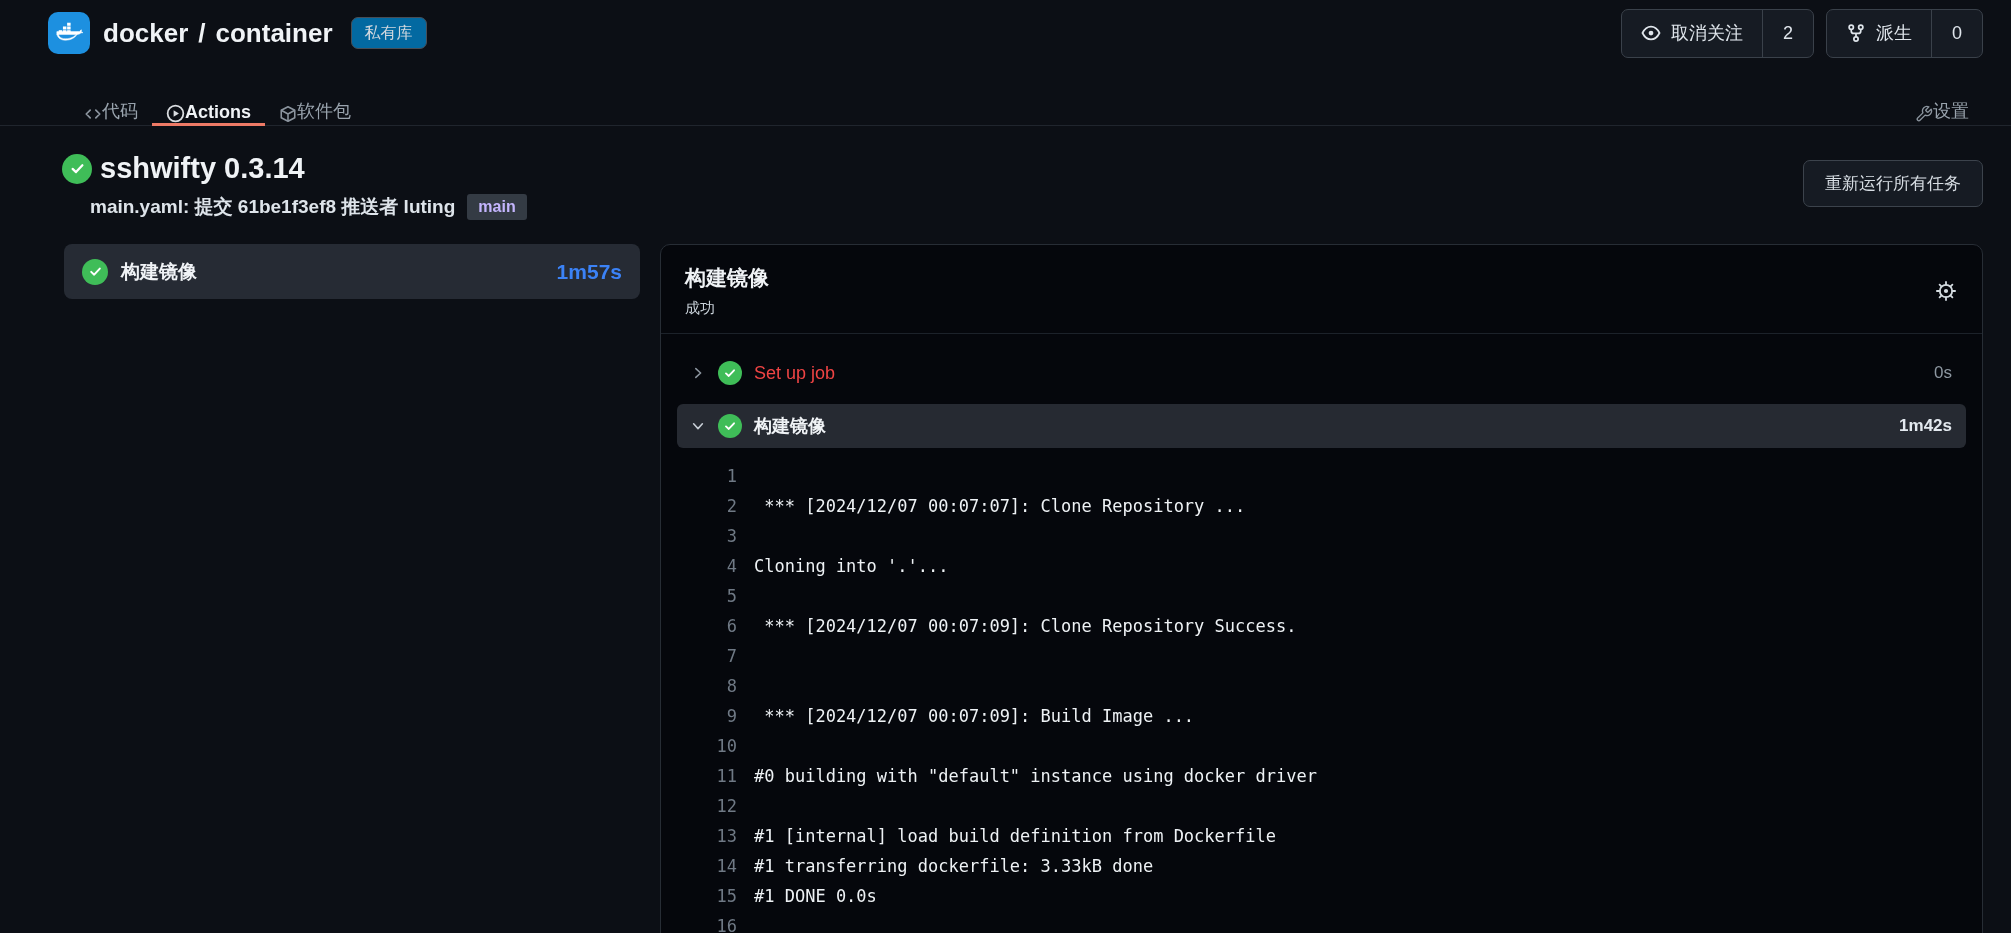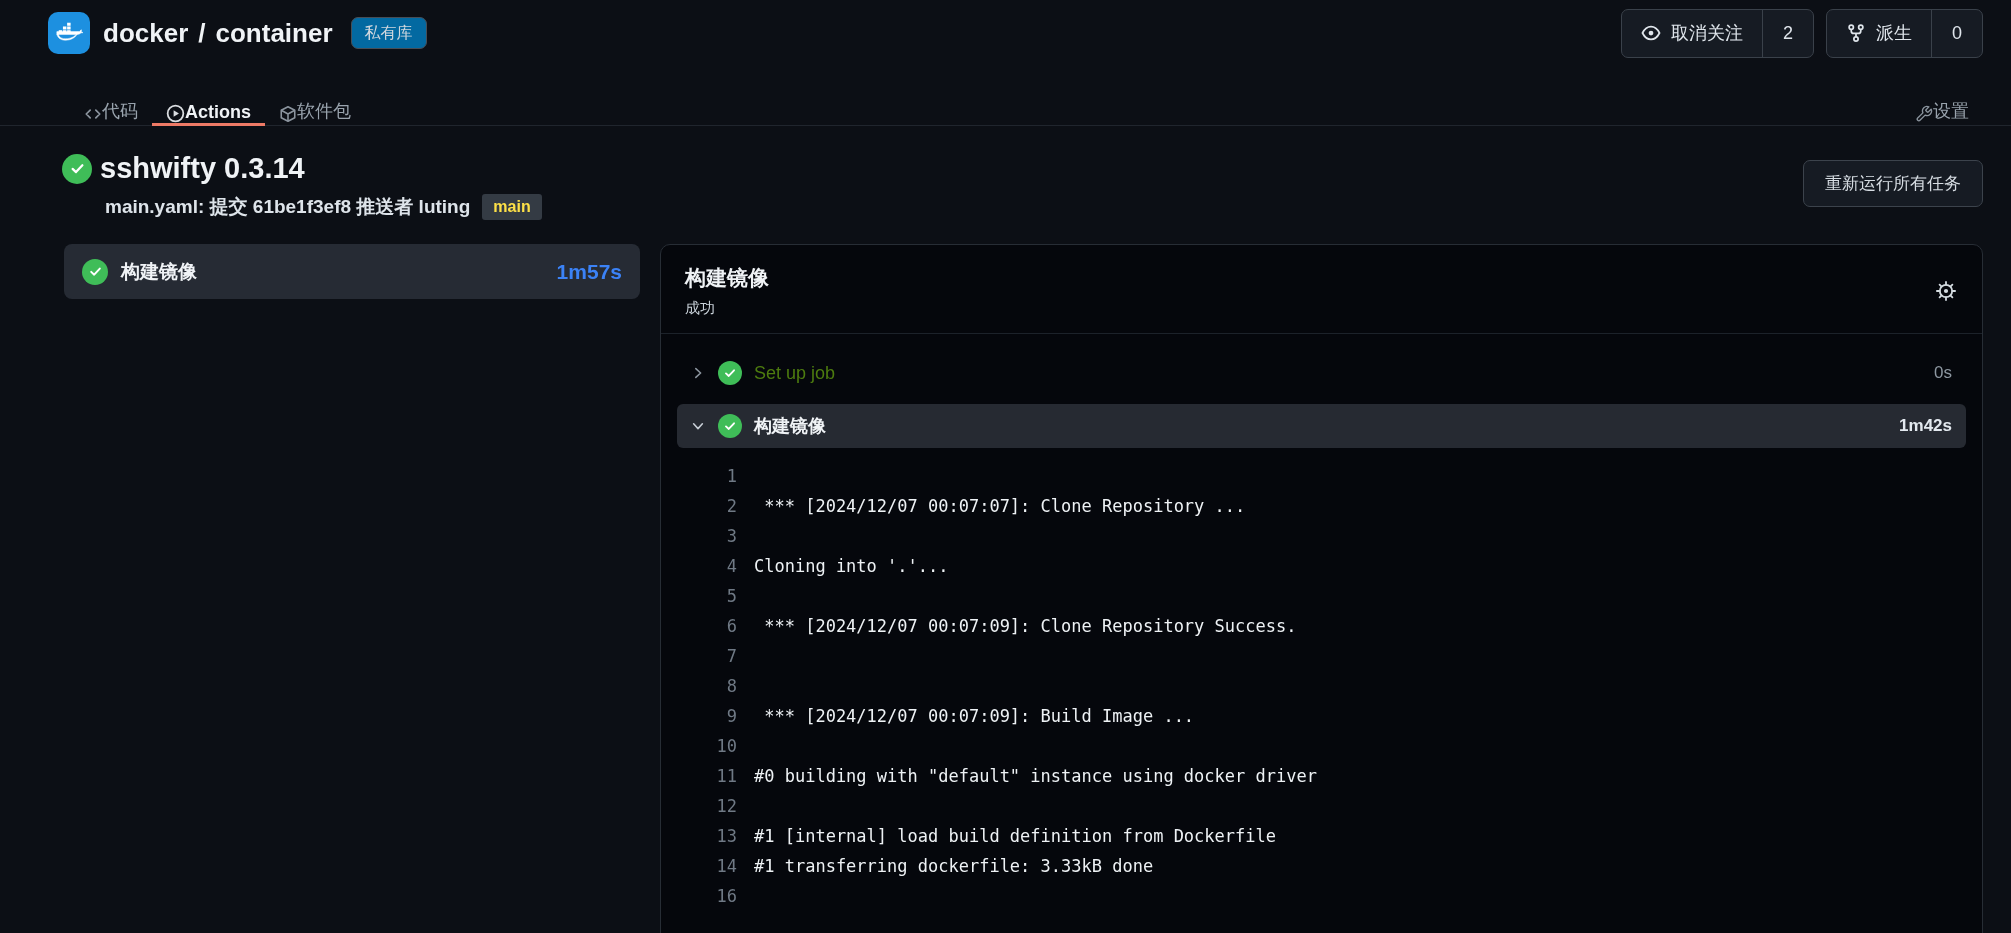--- a/index.html
+++ b/index.html
@@ -44,7 +44,7 @@
   .run-header { display:flex; justify-content:space-between; padding:26px 28px 14px 62px; }
   .run-title-row { display:flex; align-items:center; gap:8px; }
   .run-title { font-size:29px; font-weight:bold; color:#f0f3f6; }
-  .run-commit-row { display:flex; align-items:center; gap:12px; margin-left:43px; margin-top:9px; }
+  .run-commit-row { display:flex; align-items:center; gap:12px; margin-left:28px; margin-top:9px; }
   .run-commit { font-size:19px; font-weight:bold; color:#dee4ea; }
   .branch-badge {
     background:#343b44; color:#fde047; font-size:16px; font-weight:bold;

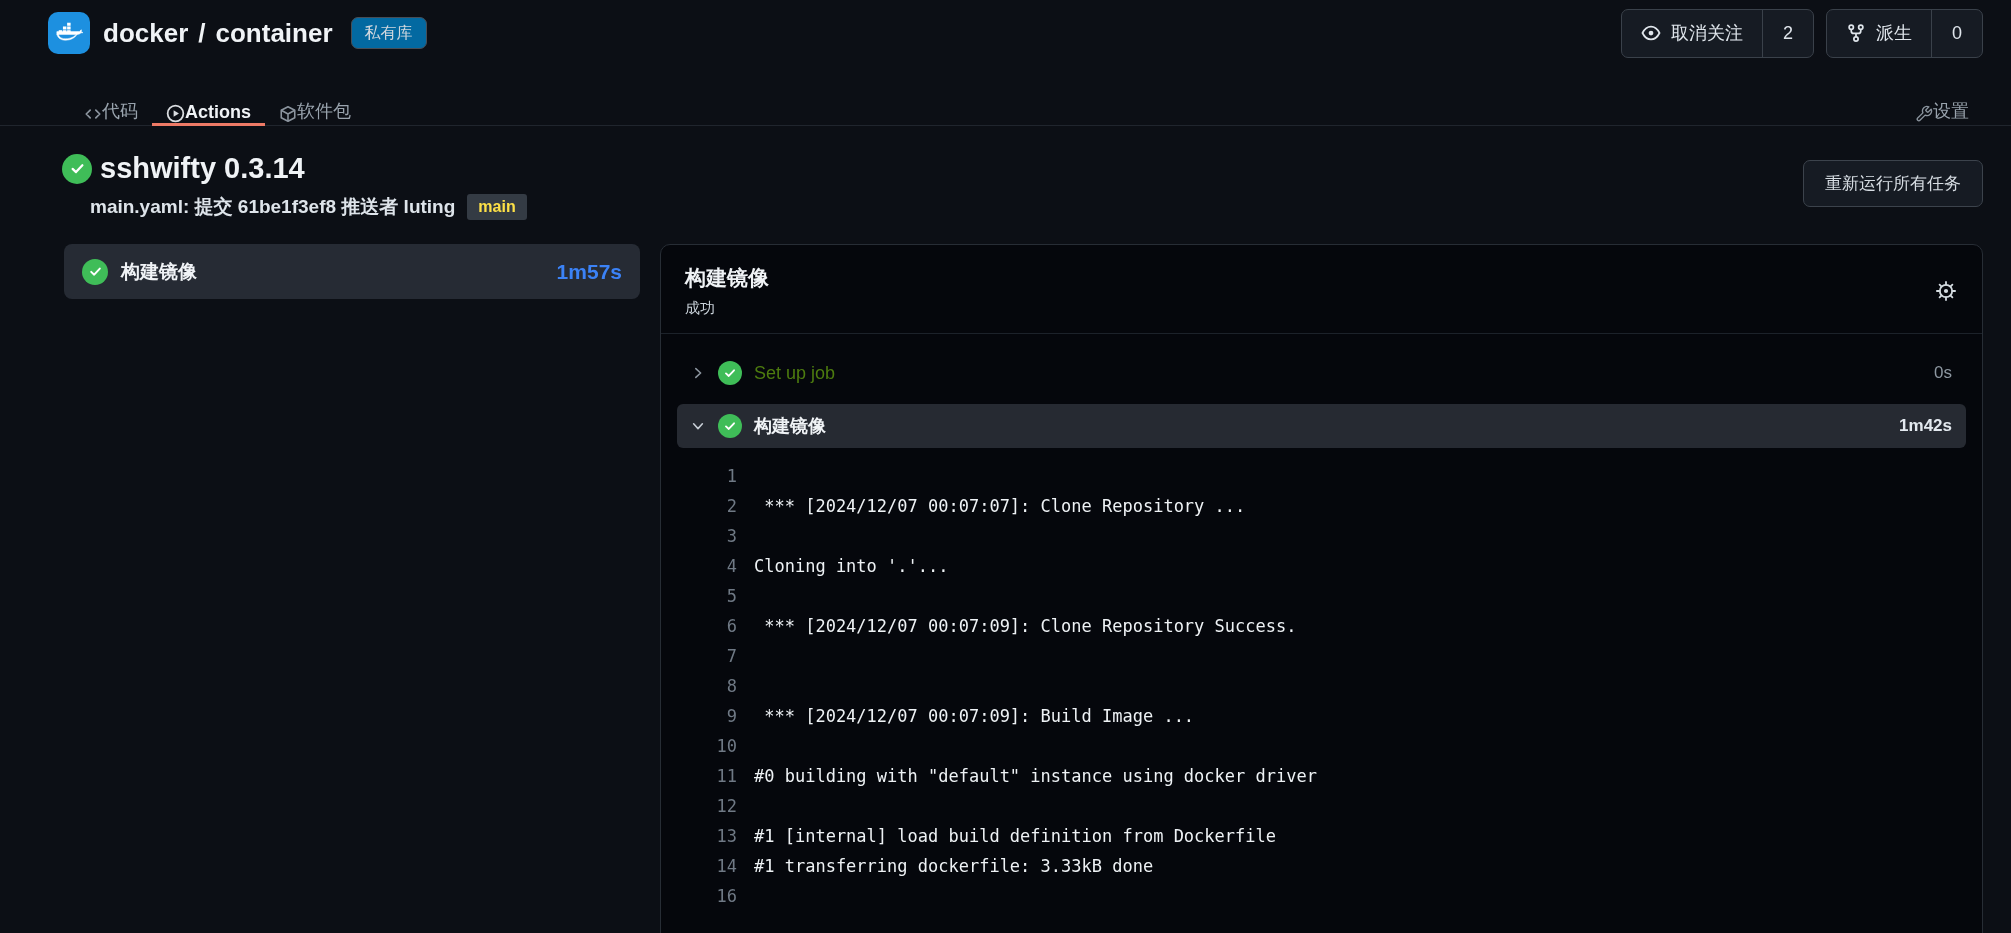--- a/index.html
+++ b/index.html
@@ -47,7 +47,7 @@
   .run-commit-row { display:flex; align-items:center; gap:12px; margin-left:28px; margin-top:9px; }
   .run-commit { font-size:19px; font-weight:bold; color:#dee4ea; }
   .branch-badge {
-    background:#343b44; color:#fde047; font-size:16px; font-weight:bold;
+    background:#343b44; color:#c4b5fd; font-size:16px; font-weight:bold;
     border-radius:3px; padding:4px 11px; line-height:1.15;
   }
   .rerun-btn {

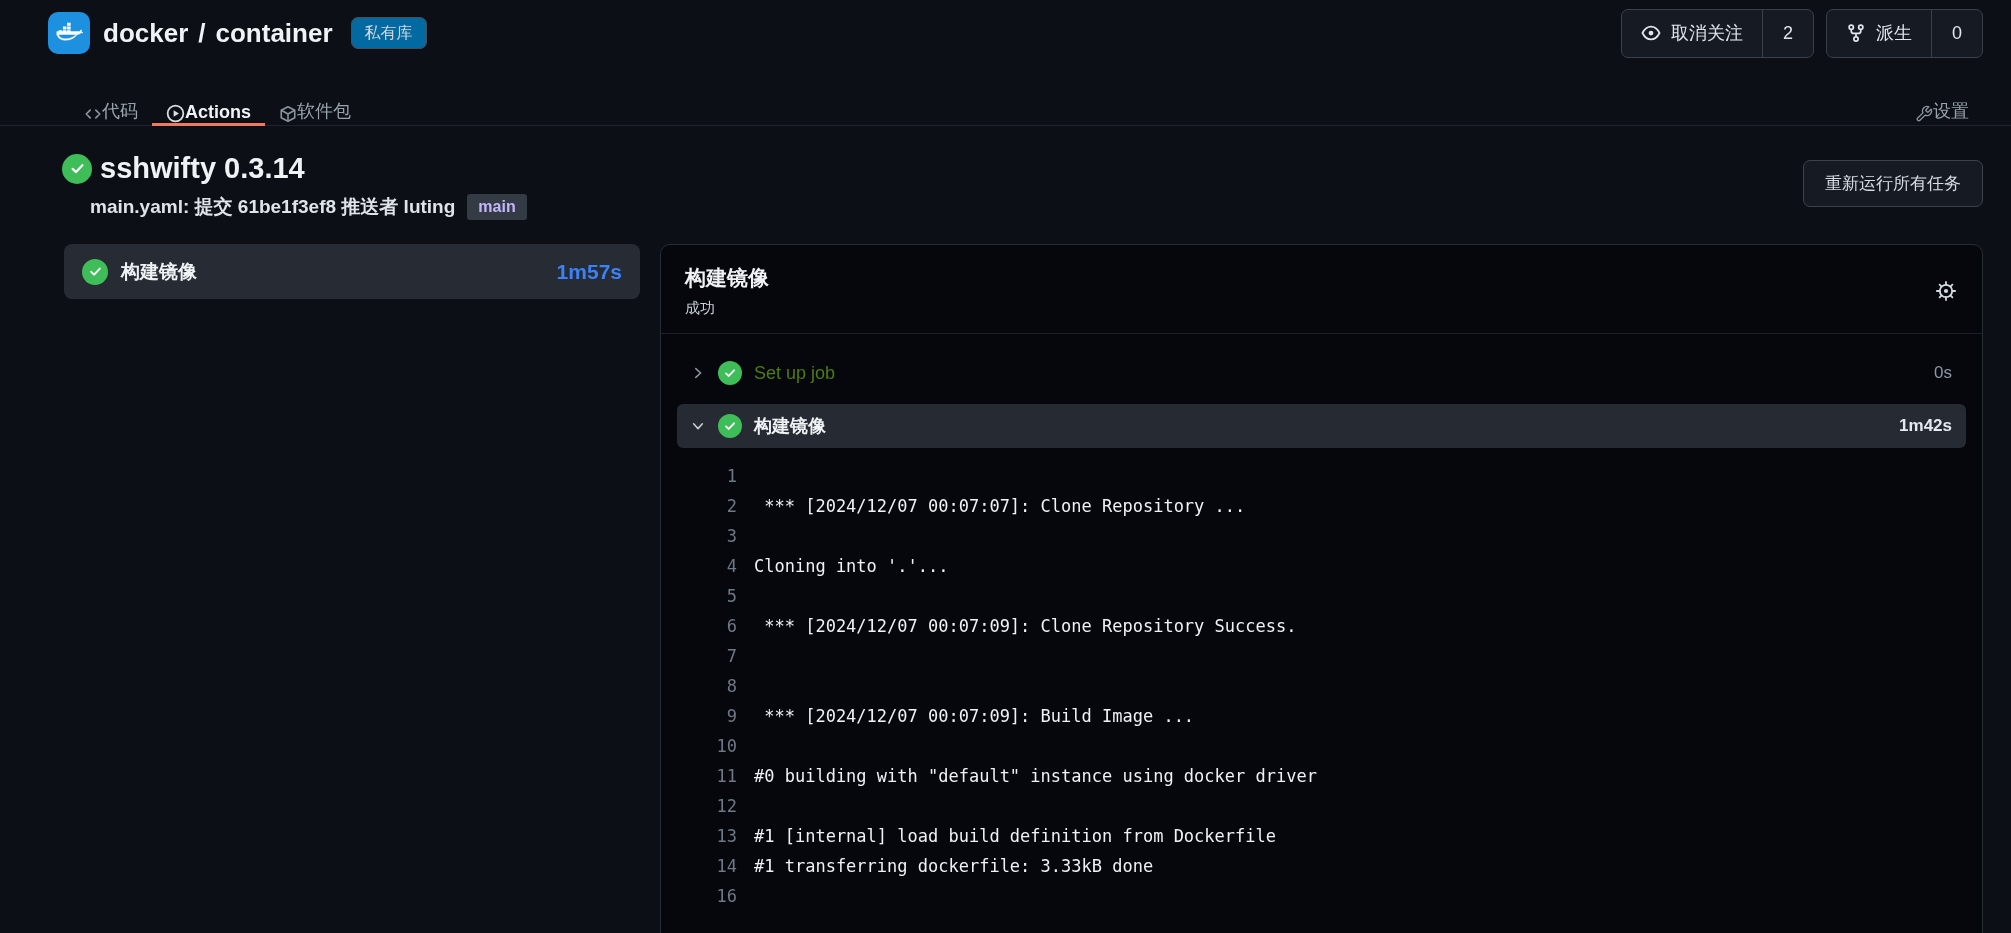--- a/index.html
+++ b/index.html
@@ -78,7 +78,7 @@
   .steps { padding:17px 16px 0; }
   .step-row { display:flex; align-items:center; gap:12px; height:44px; padding:0 14px; cursor:pointer; }
   .step-row .chev { width:15px; flex:none; color:#8b949e; }
-  .step-label { font-size:18px; color:#4d7c0f; }
+  .step-label { font-size:18px; color:#ef4444; }
   .step-duration { margin-left:auto; font-size:17px; color:#8d97a1; }
   .step-row.expanded { background:#262a32; border-radius:6px; margin-top:9px; }
   .step-row.expanded .step-label { font-weight:bold; color:#f0f3f6; }

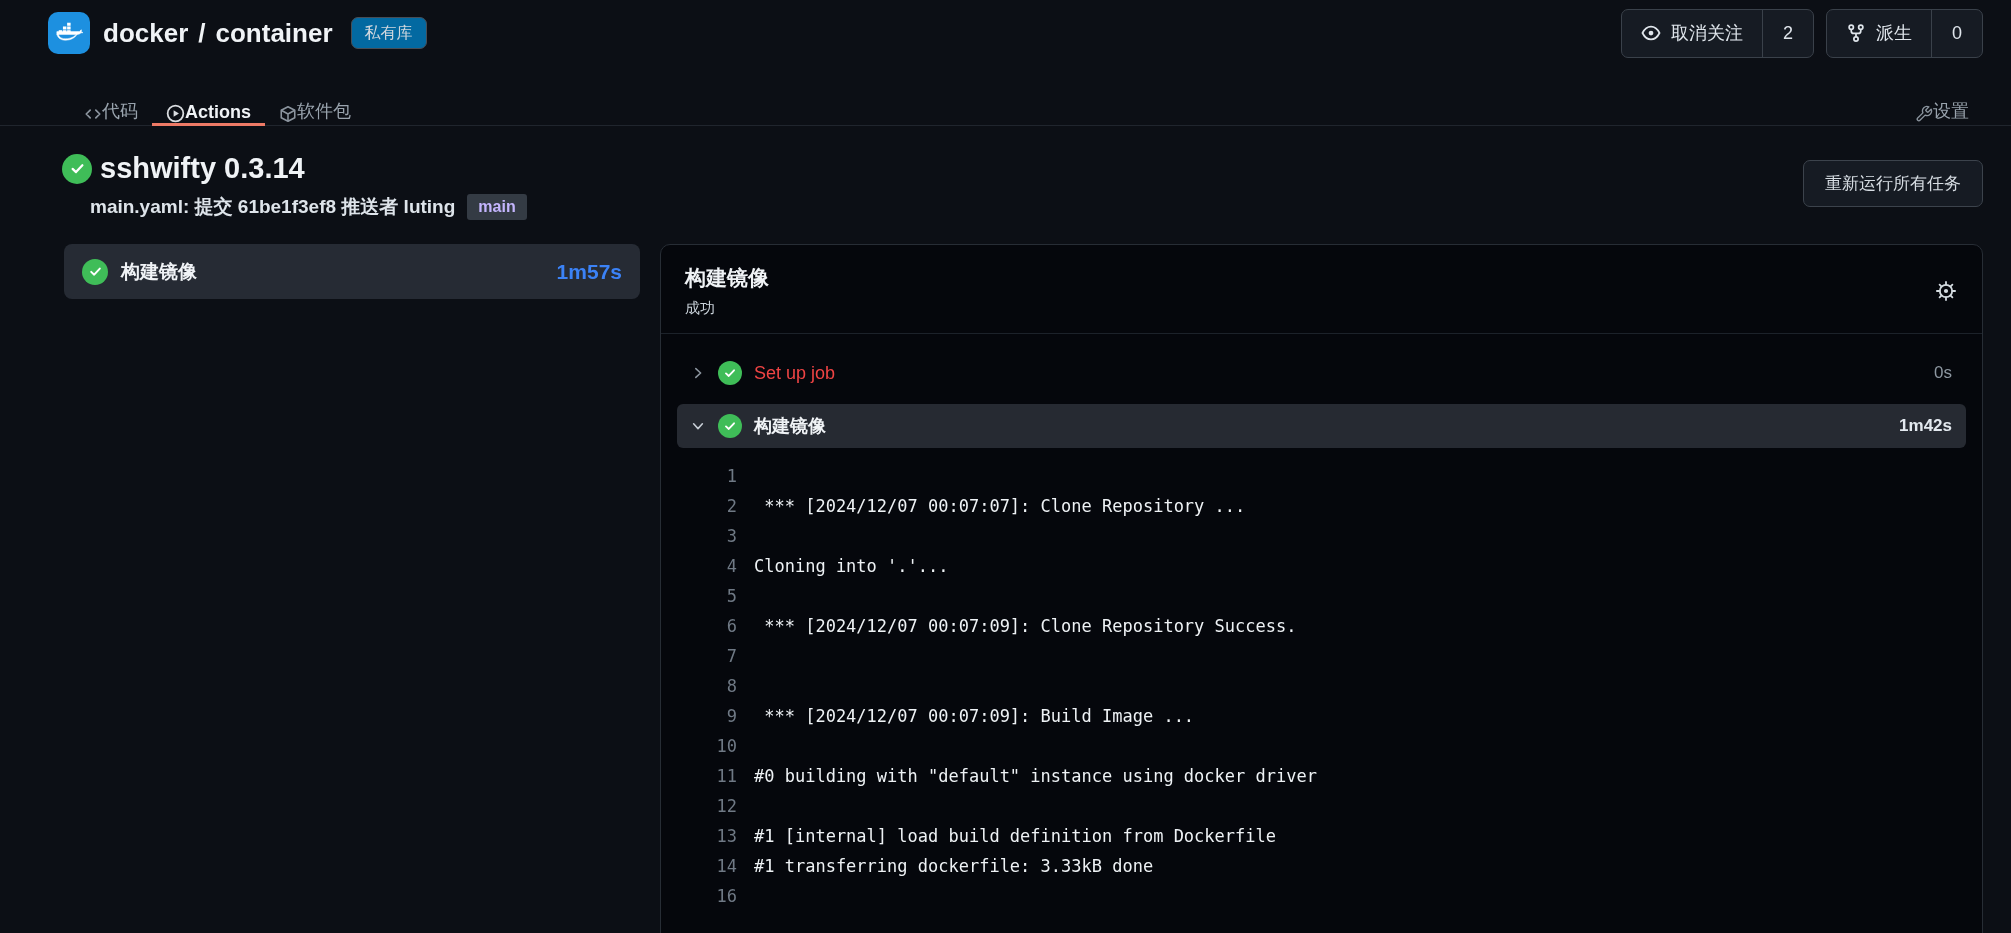--- a/index.html
+++ b/index.html
@@ -335,6 +335,10 @@
     <span class="log-text">#1 transferring dockerfile: 3.33kB done</span>
   </div>
 
+  <div class="log-row">
+    <span class="log-num">15</span>
+    <span class="log-text">#1 DONE 0.0s</span>
+  </div>
 
   <div class="log-row">
     <span class="log-num">16</span>

